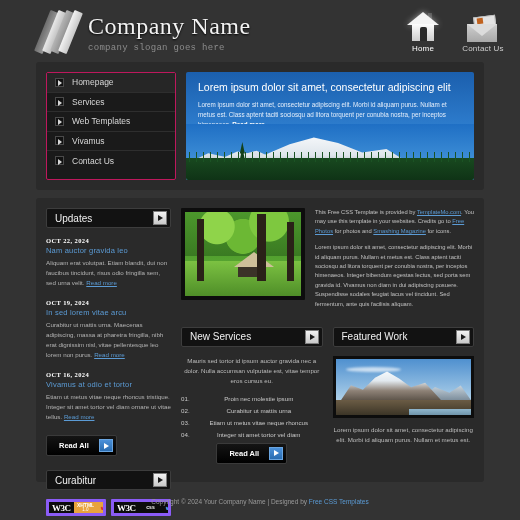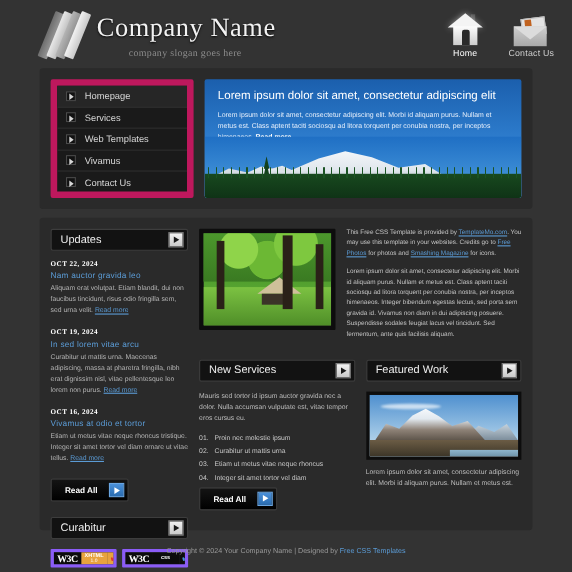--- a/index.html
+++ b/index.html
@@ -41,9 +41,9 @@
     text-shadow: 0 1px 2px #000;
   }
   .company-slogan {
-    font-family: Liberation Serif, serif;
+    font-family: Liberation Mono, monospace;
     font-size: 9px; color: #8c8c8c; margin-top: 5px; letter-spacing: .3px;
-    text-align: center; padding-right: 2px;
+    text-align: left; padding-right: 2px;
   }
 
   .topnav {

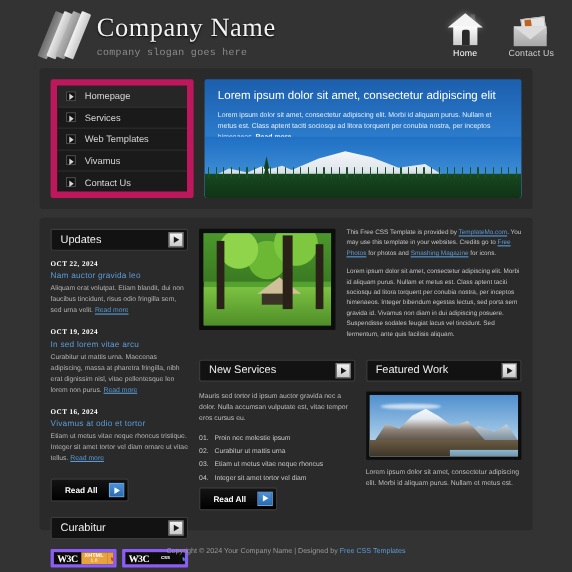--- a/index.html
+++ b/index.html
@@ -101,7 +101,7 @@
     margin: 0 36px; background: #2a2a2a; border-radius: 3px;
     padding: 10px; display: flex; gap: 10px; height: 128px;
   }
-  .menu { width: 130px; background: #1a1a1a; border: 6px solid #be185d; border-radius: 2px; }
+  .menu { width: 130px; background: #1a1a1a; border: 1px solid #be185d; border-radius: 2px; }
   .menu-item {
     display: flex; align-items: center; height: 19.5px;
     padding: 0 8px; border-bottom: 1px solid #2e2e2e;

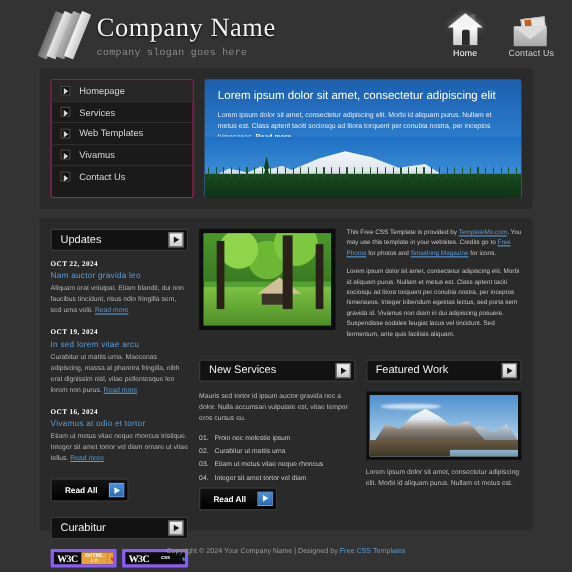--- a/index.html
+++ b/index.html
@@ -266,7 +266,7 @@
   .welcome-p { font-size: 5.8px; color: #c2c2c2; line-height: 1.62; margin-bottom: 7px; }
   .welcome-p a { color: #5b9bd5; text-decoration: underline; }
 
-  .two-col { display: flex; gap: 10px; margin-top: 11px; }
+  .two-col { display: flex; gap: 10px; margin-top: 11px; text-align: center; }
   .svc { flex: 1; }
   .svc-p { font-size: 6.2px; color: #bdbdbd; line-height: 1.6; margin-bottom: 7px; }
   .svc-list { list-style: none; }

